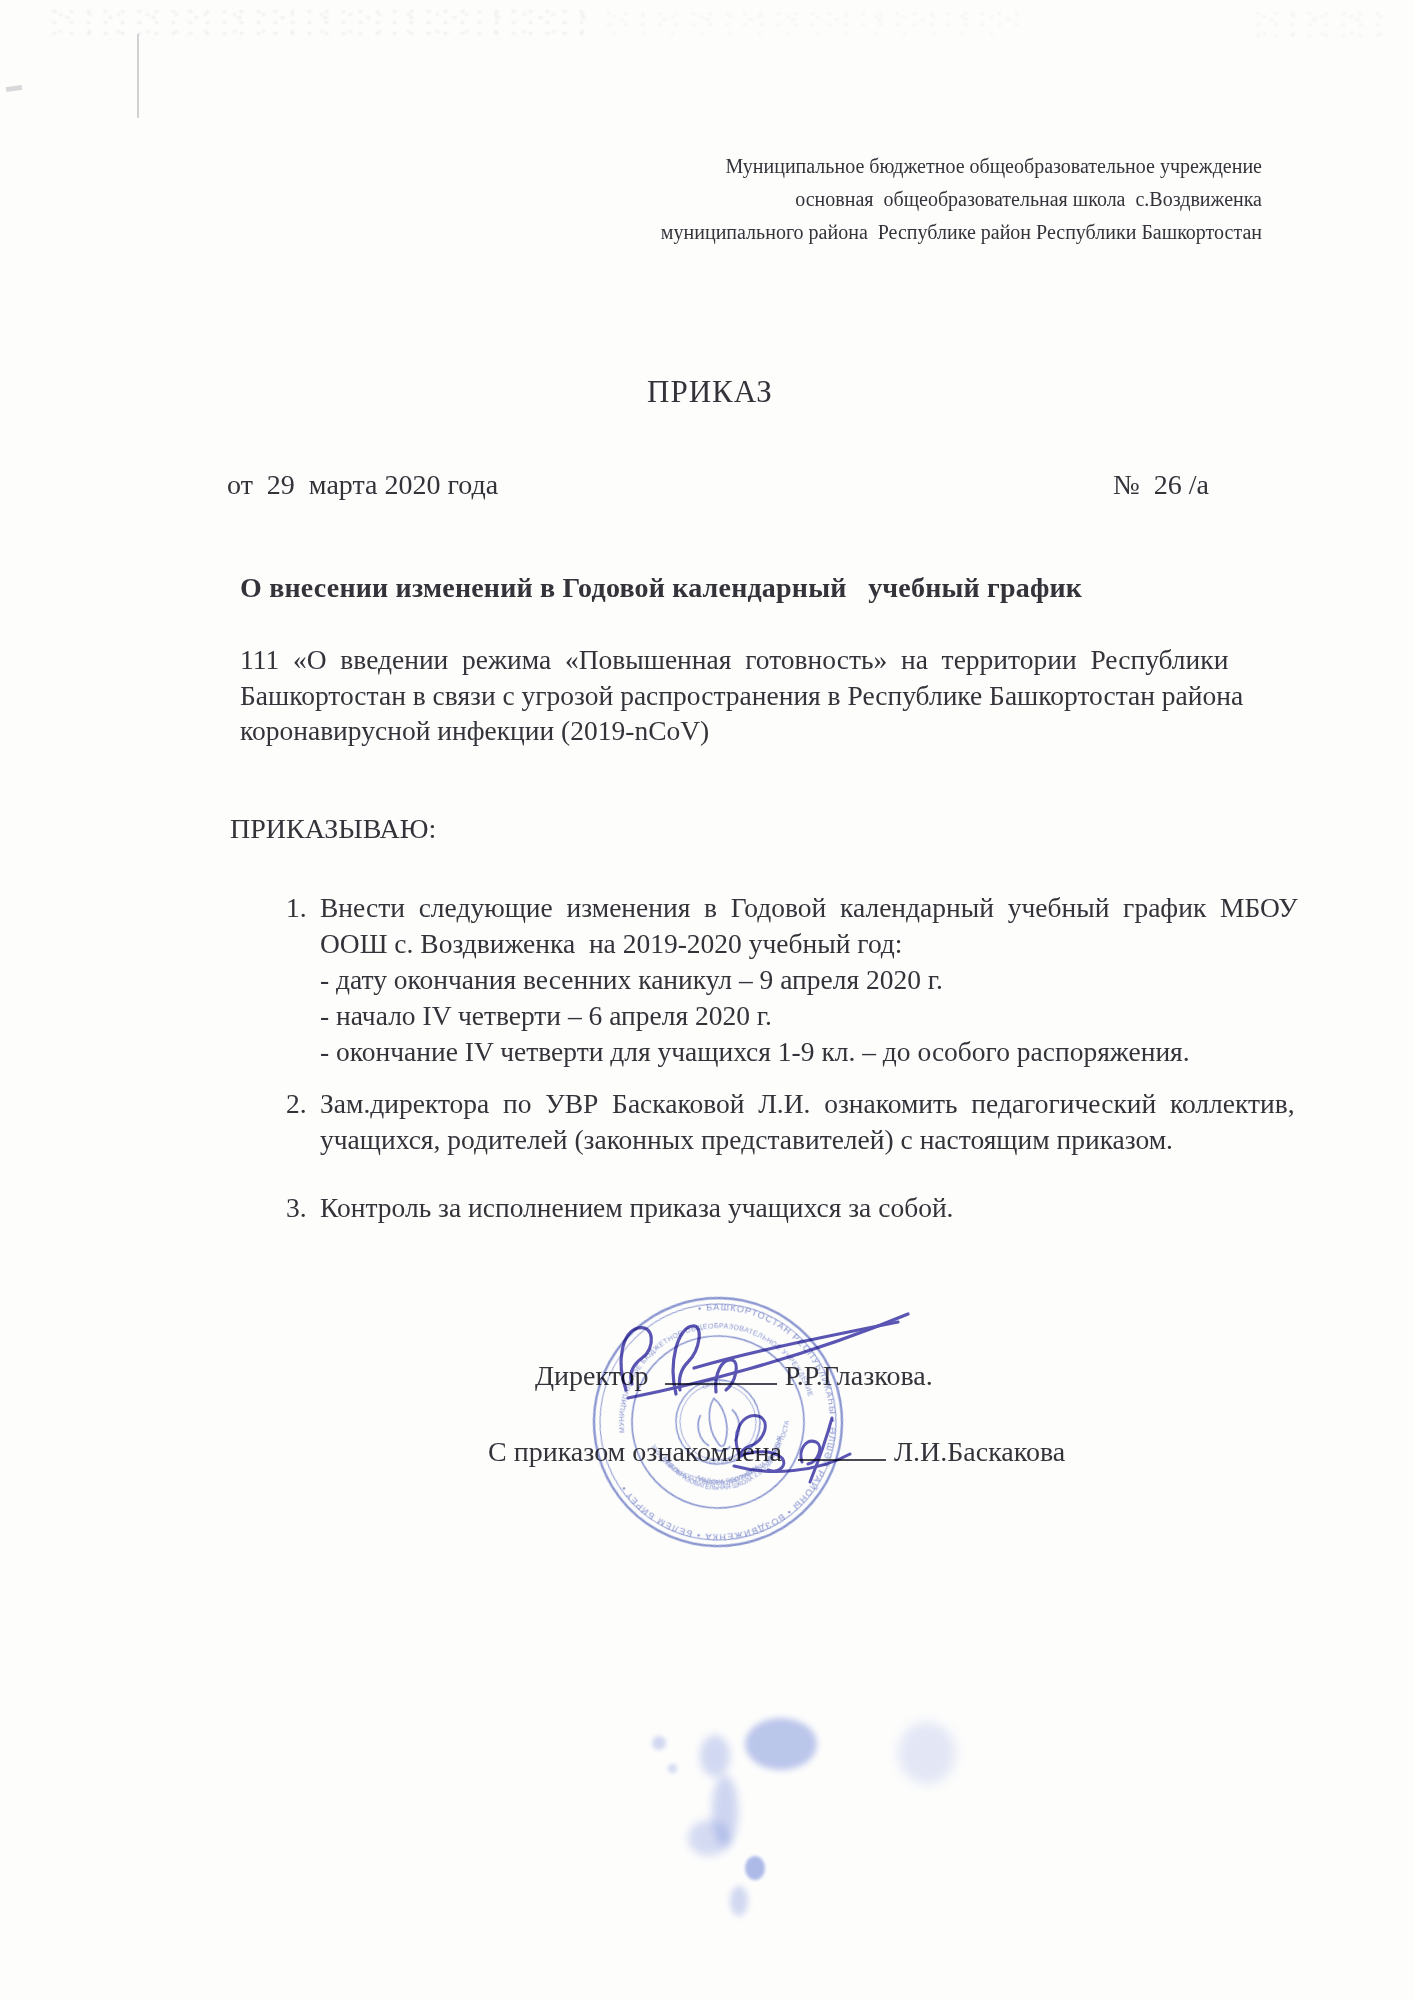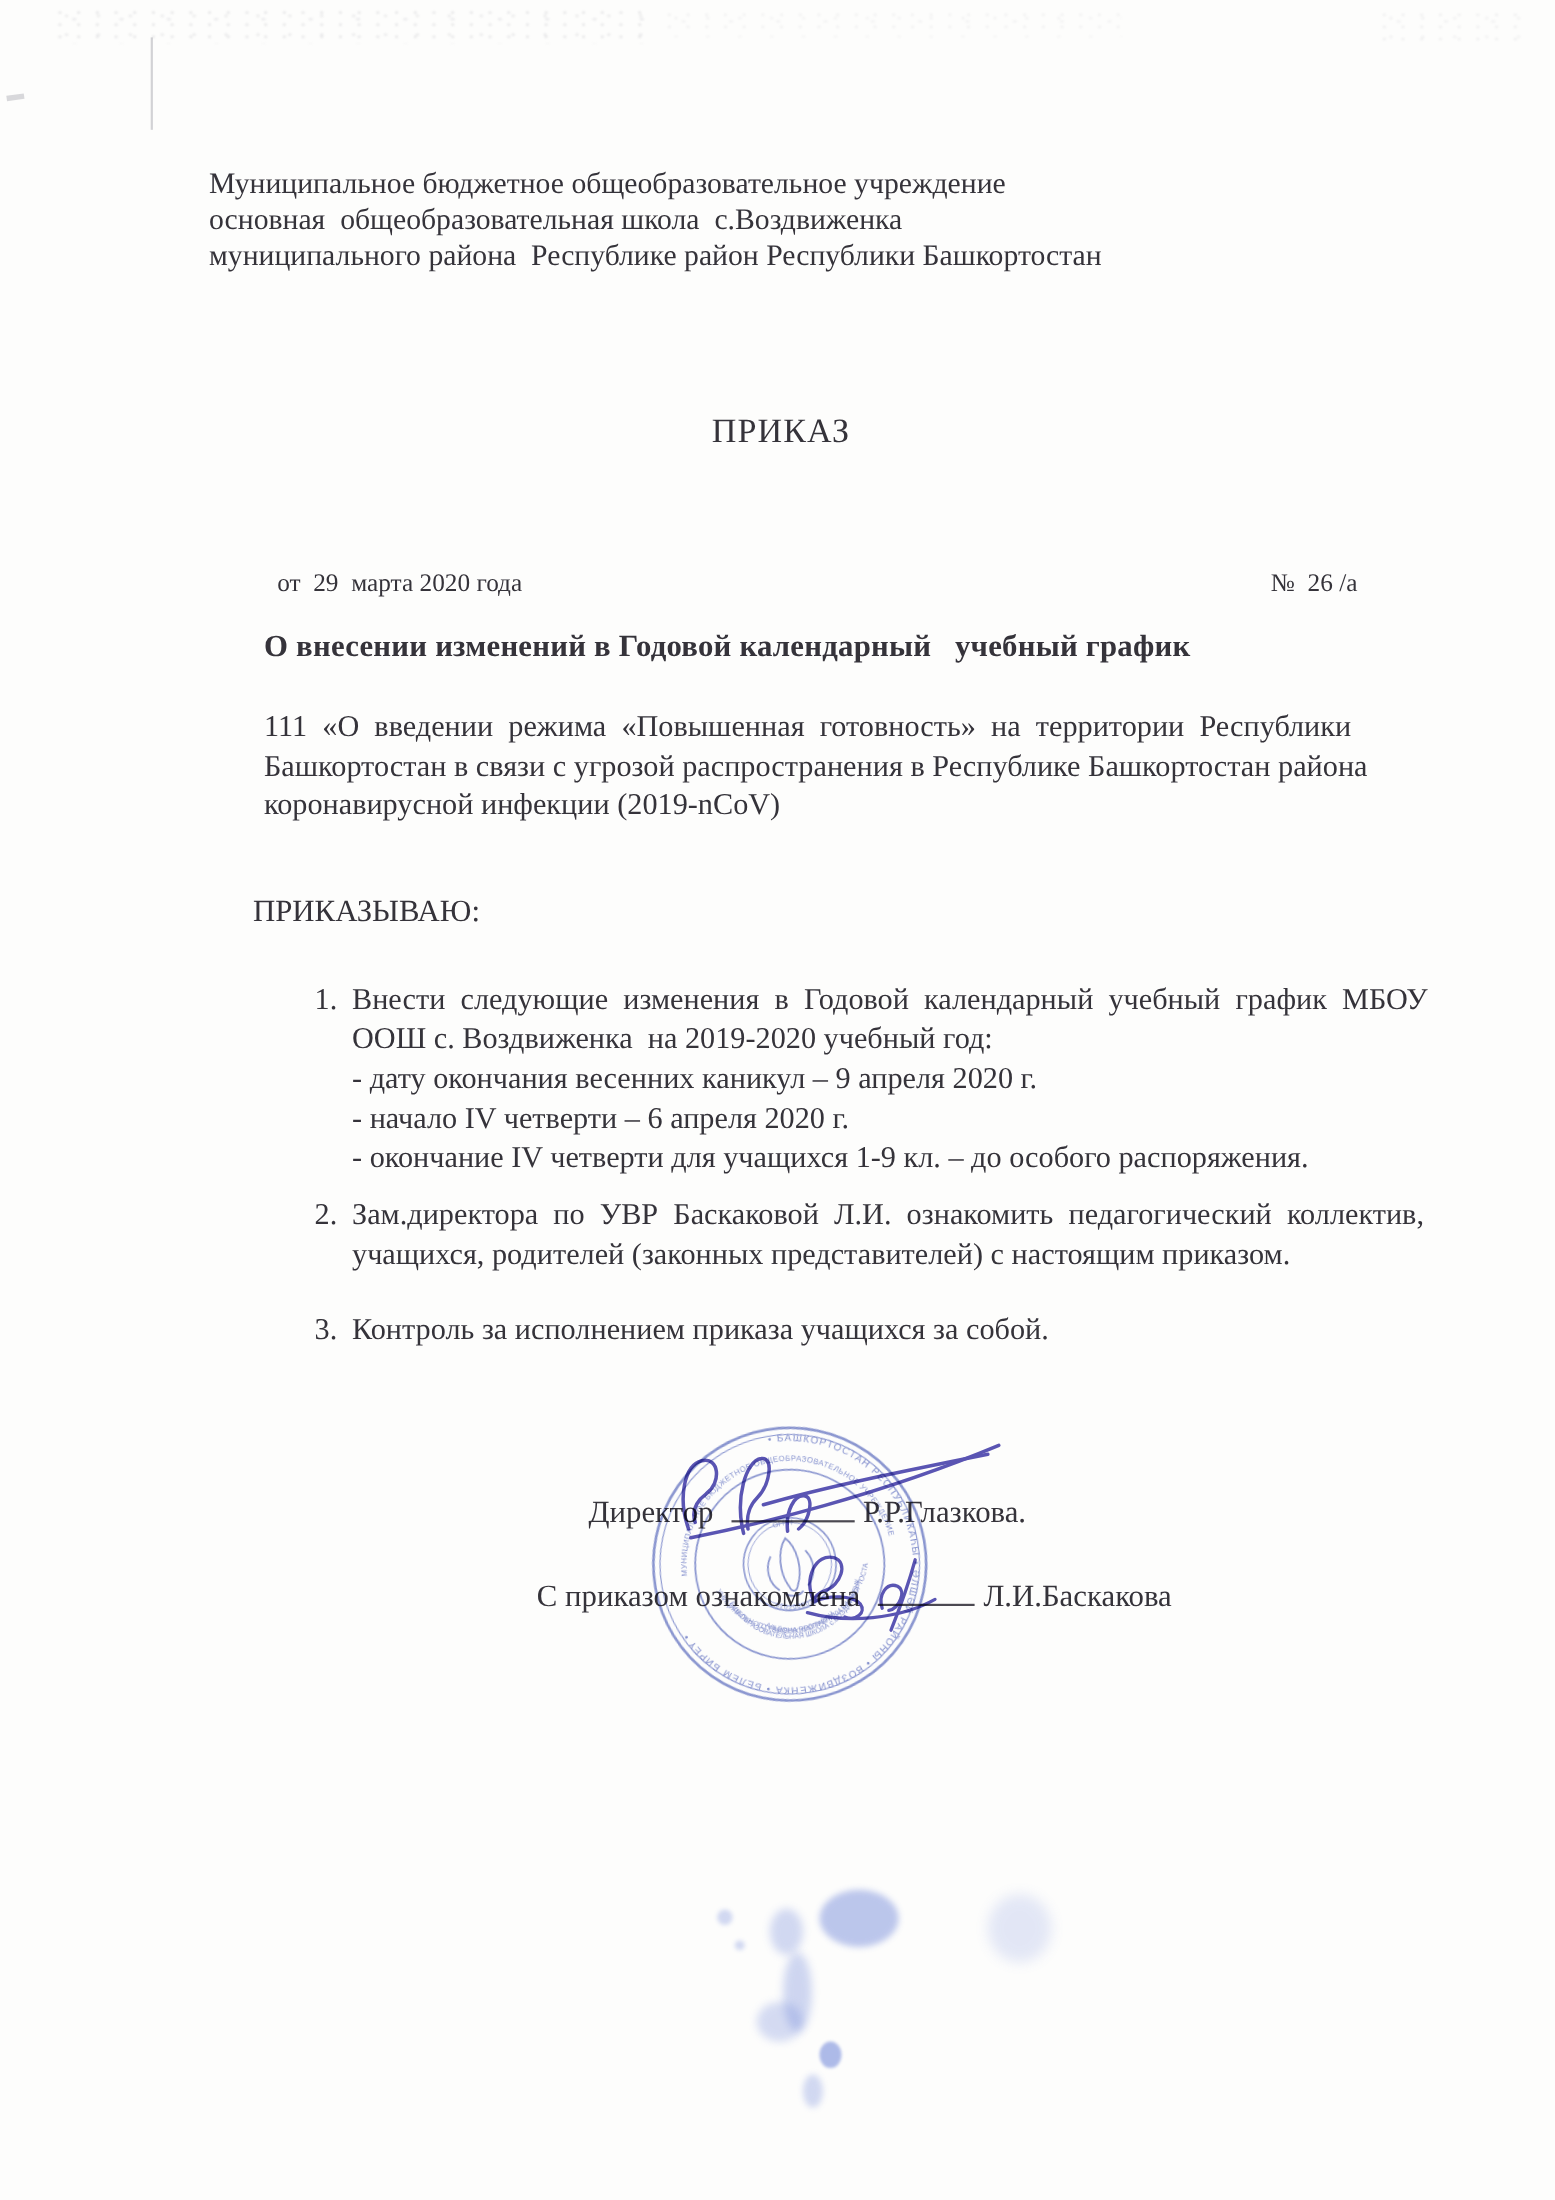--- a/index.html
+++ b/index.html
@@ -28,7 +28,7 @@
 
   .header-block {
     position:absolute; top:150px; left:190px; width:1072px;
-    text-align:left; font-size:27px; line-height:33px;
+    text-align:right; font-size:20px; line-height:33px;
   }
   .prikaz-title {
     position:absolute; top:374px; left:647px; width:300px;

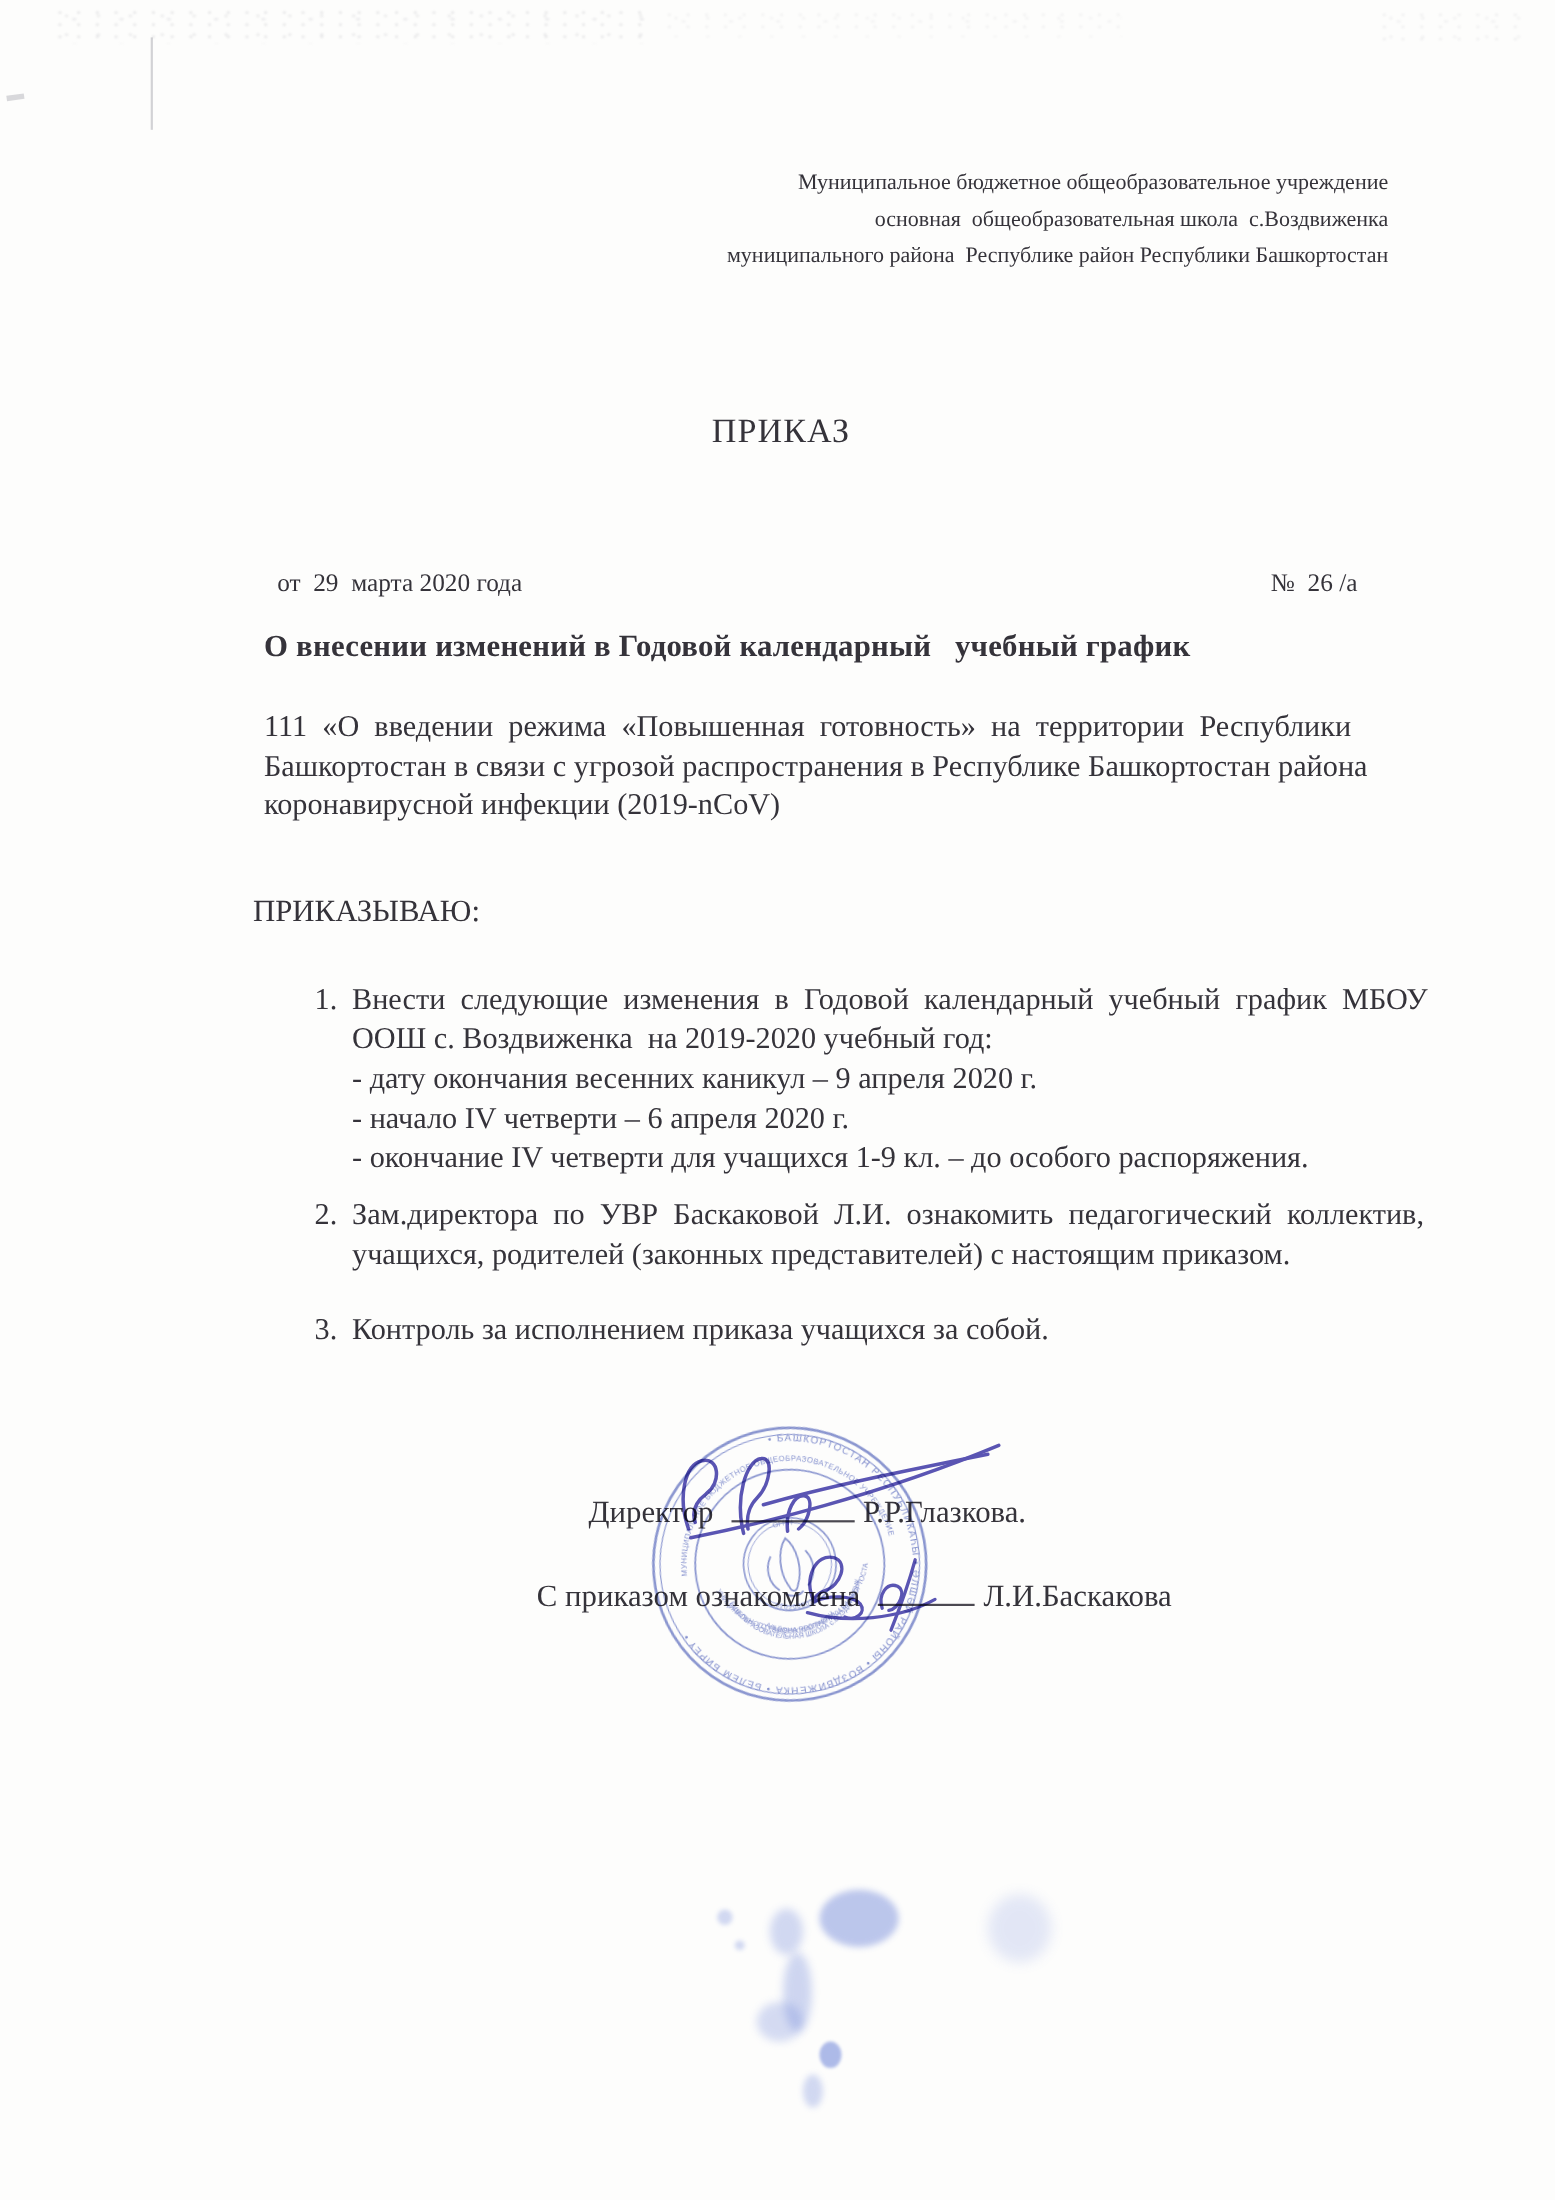--- a/index.html
+++ b/index.html
@@ -34,7 +34,7 @@
     position:absolute; top:374px; left:647px; width:300px;
     font-size:31px; letter-spacing:1px;
   }
-  .meta-row { position:absolute; top:469px; left:252px; width:1034px; font-size:23px;margin-top:48px; }
+  .meta-row { position:absolute; top:469px; left:227px; width:1034px; font-size:28px; }
   .doc-number { position:absolute; right:52px; top:0; }
 
   .subject { position:absolute; top:572px; left:240px; font-size:28px; font-weight:bold; letter-spacing:.2px; }

